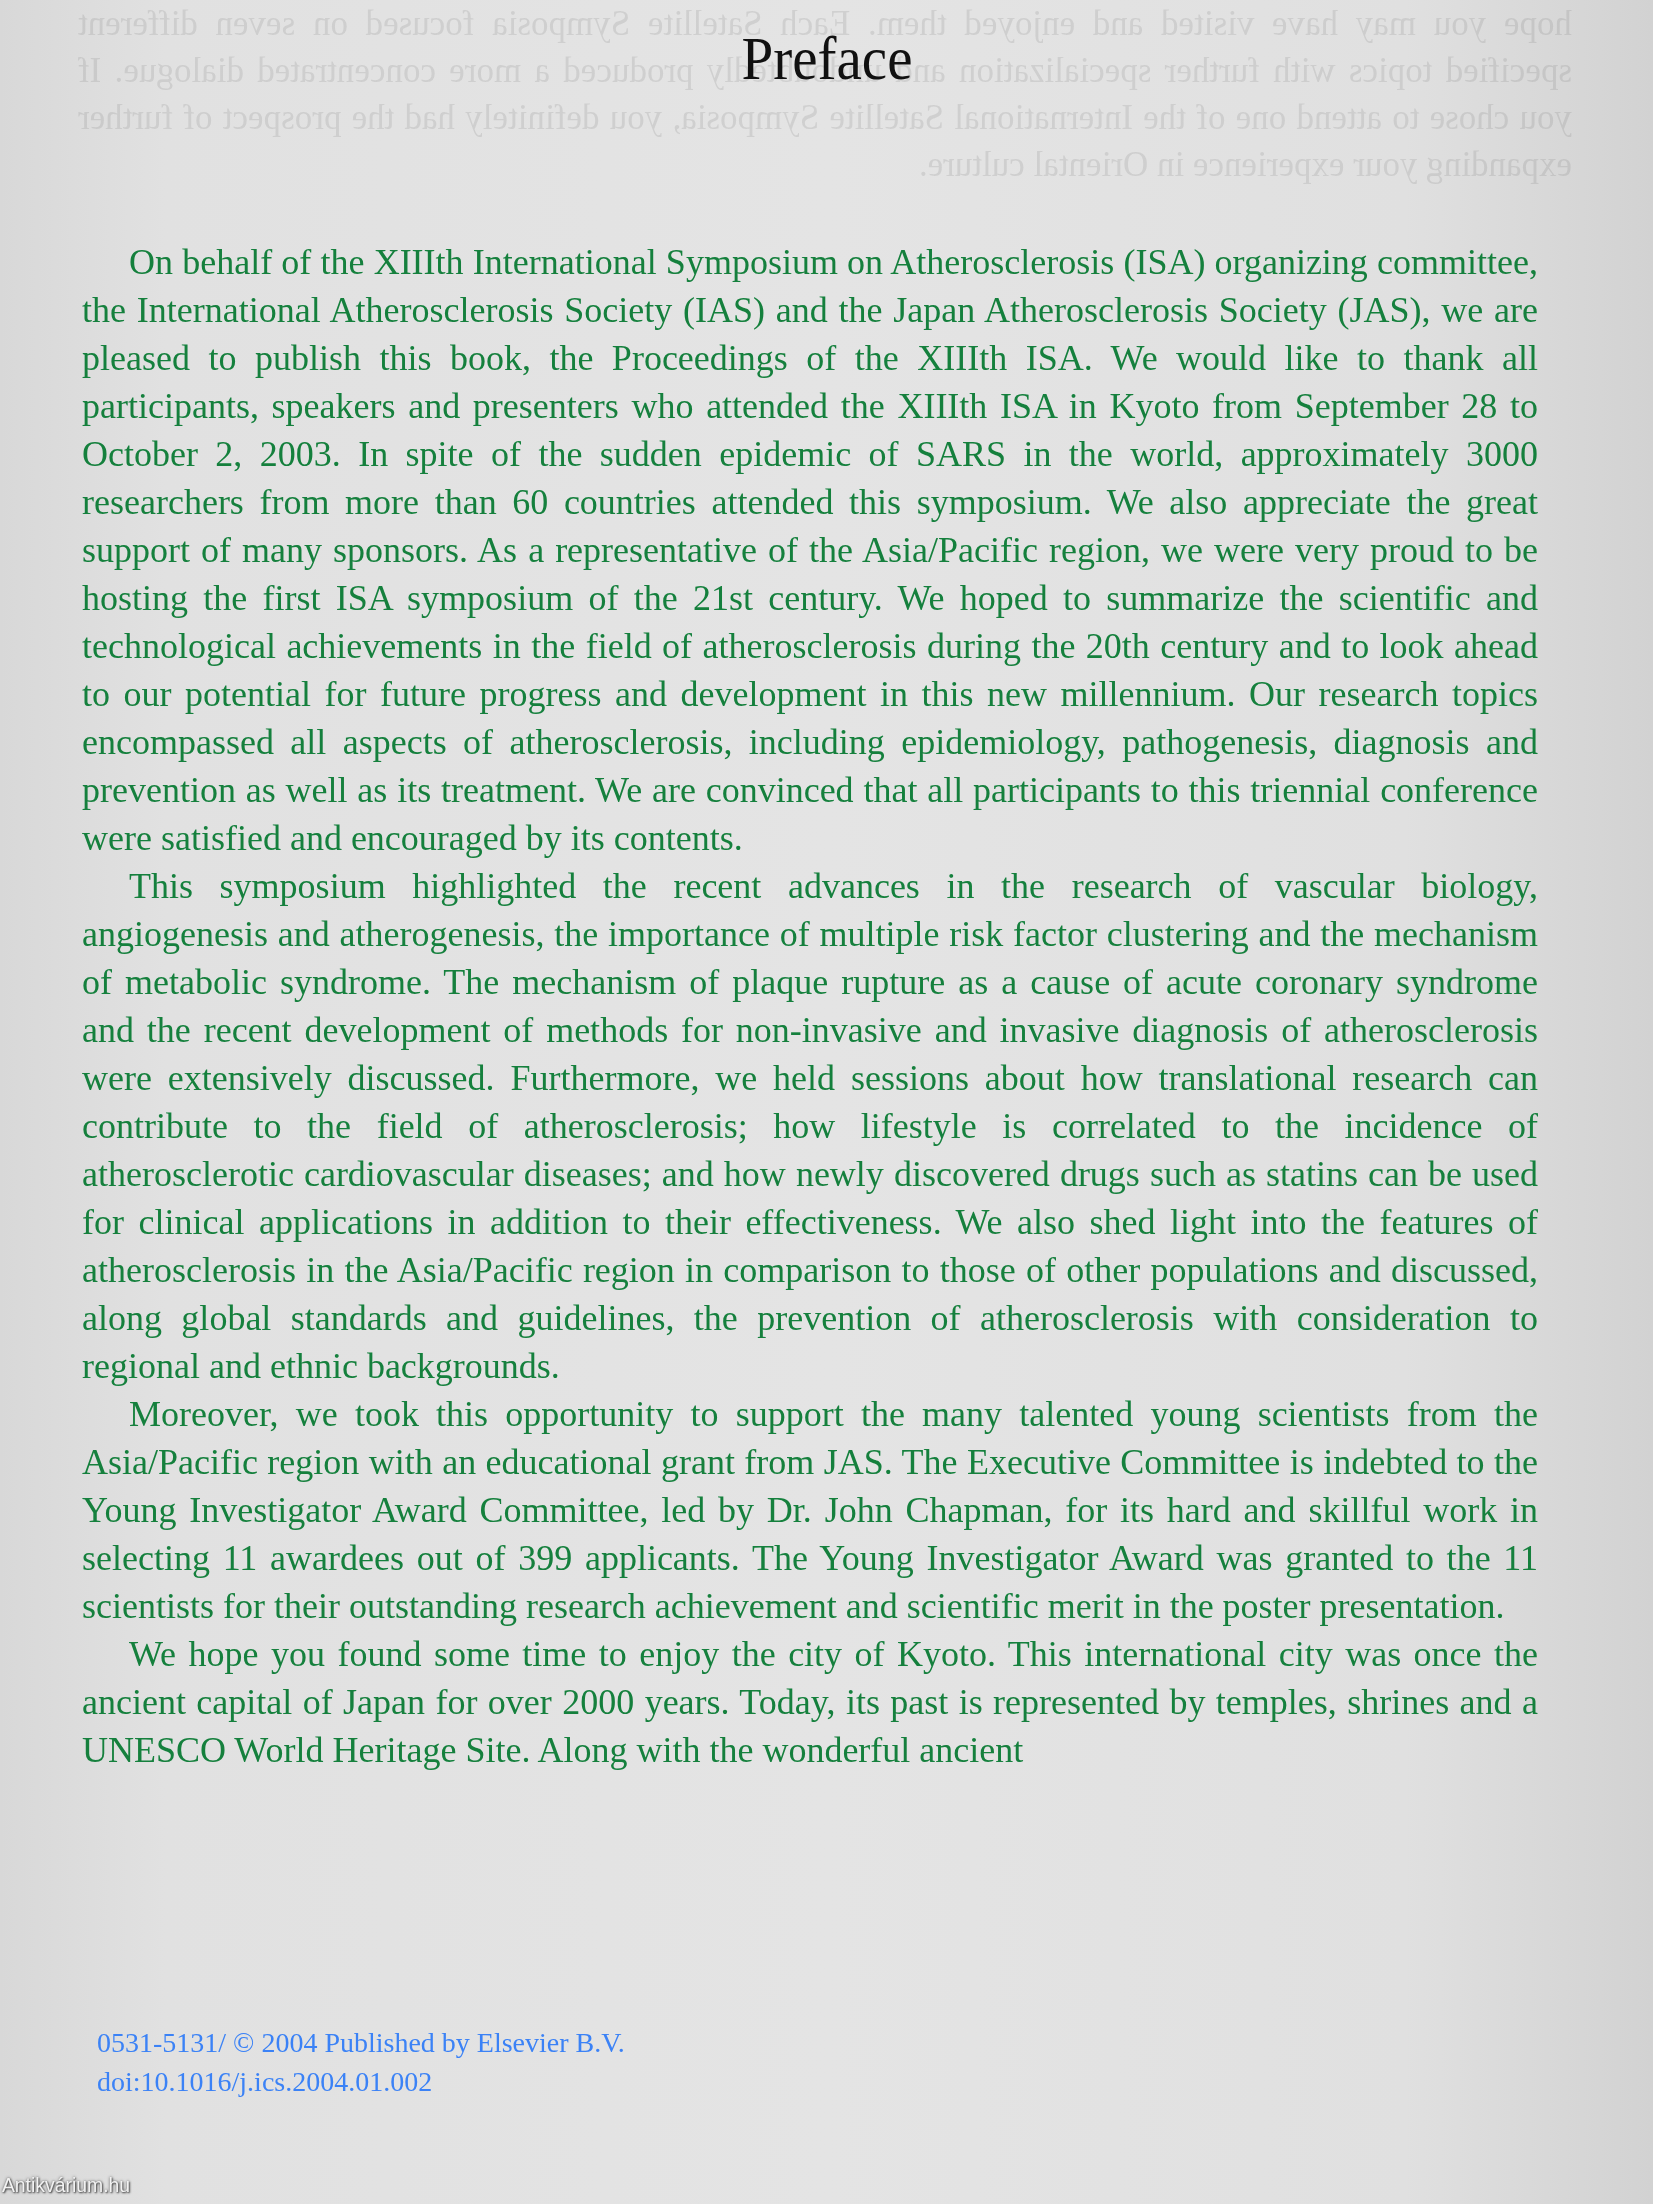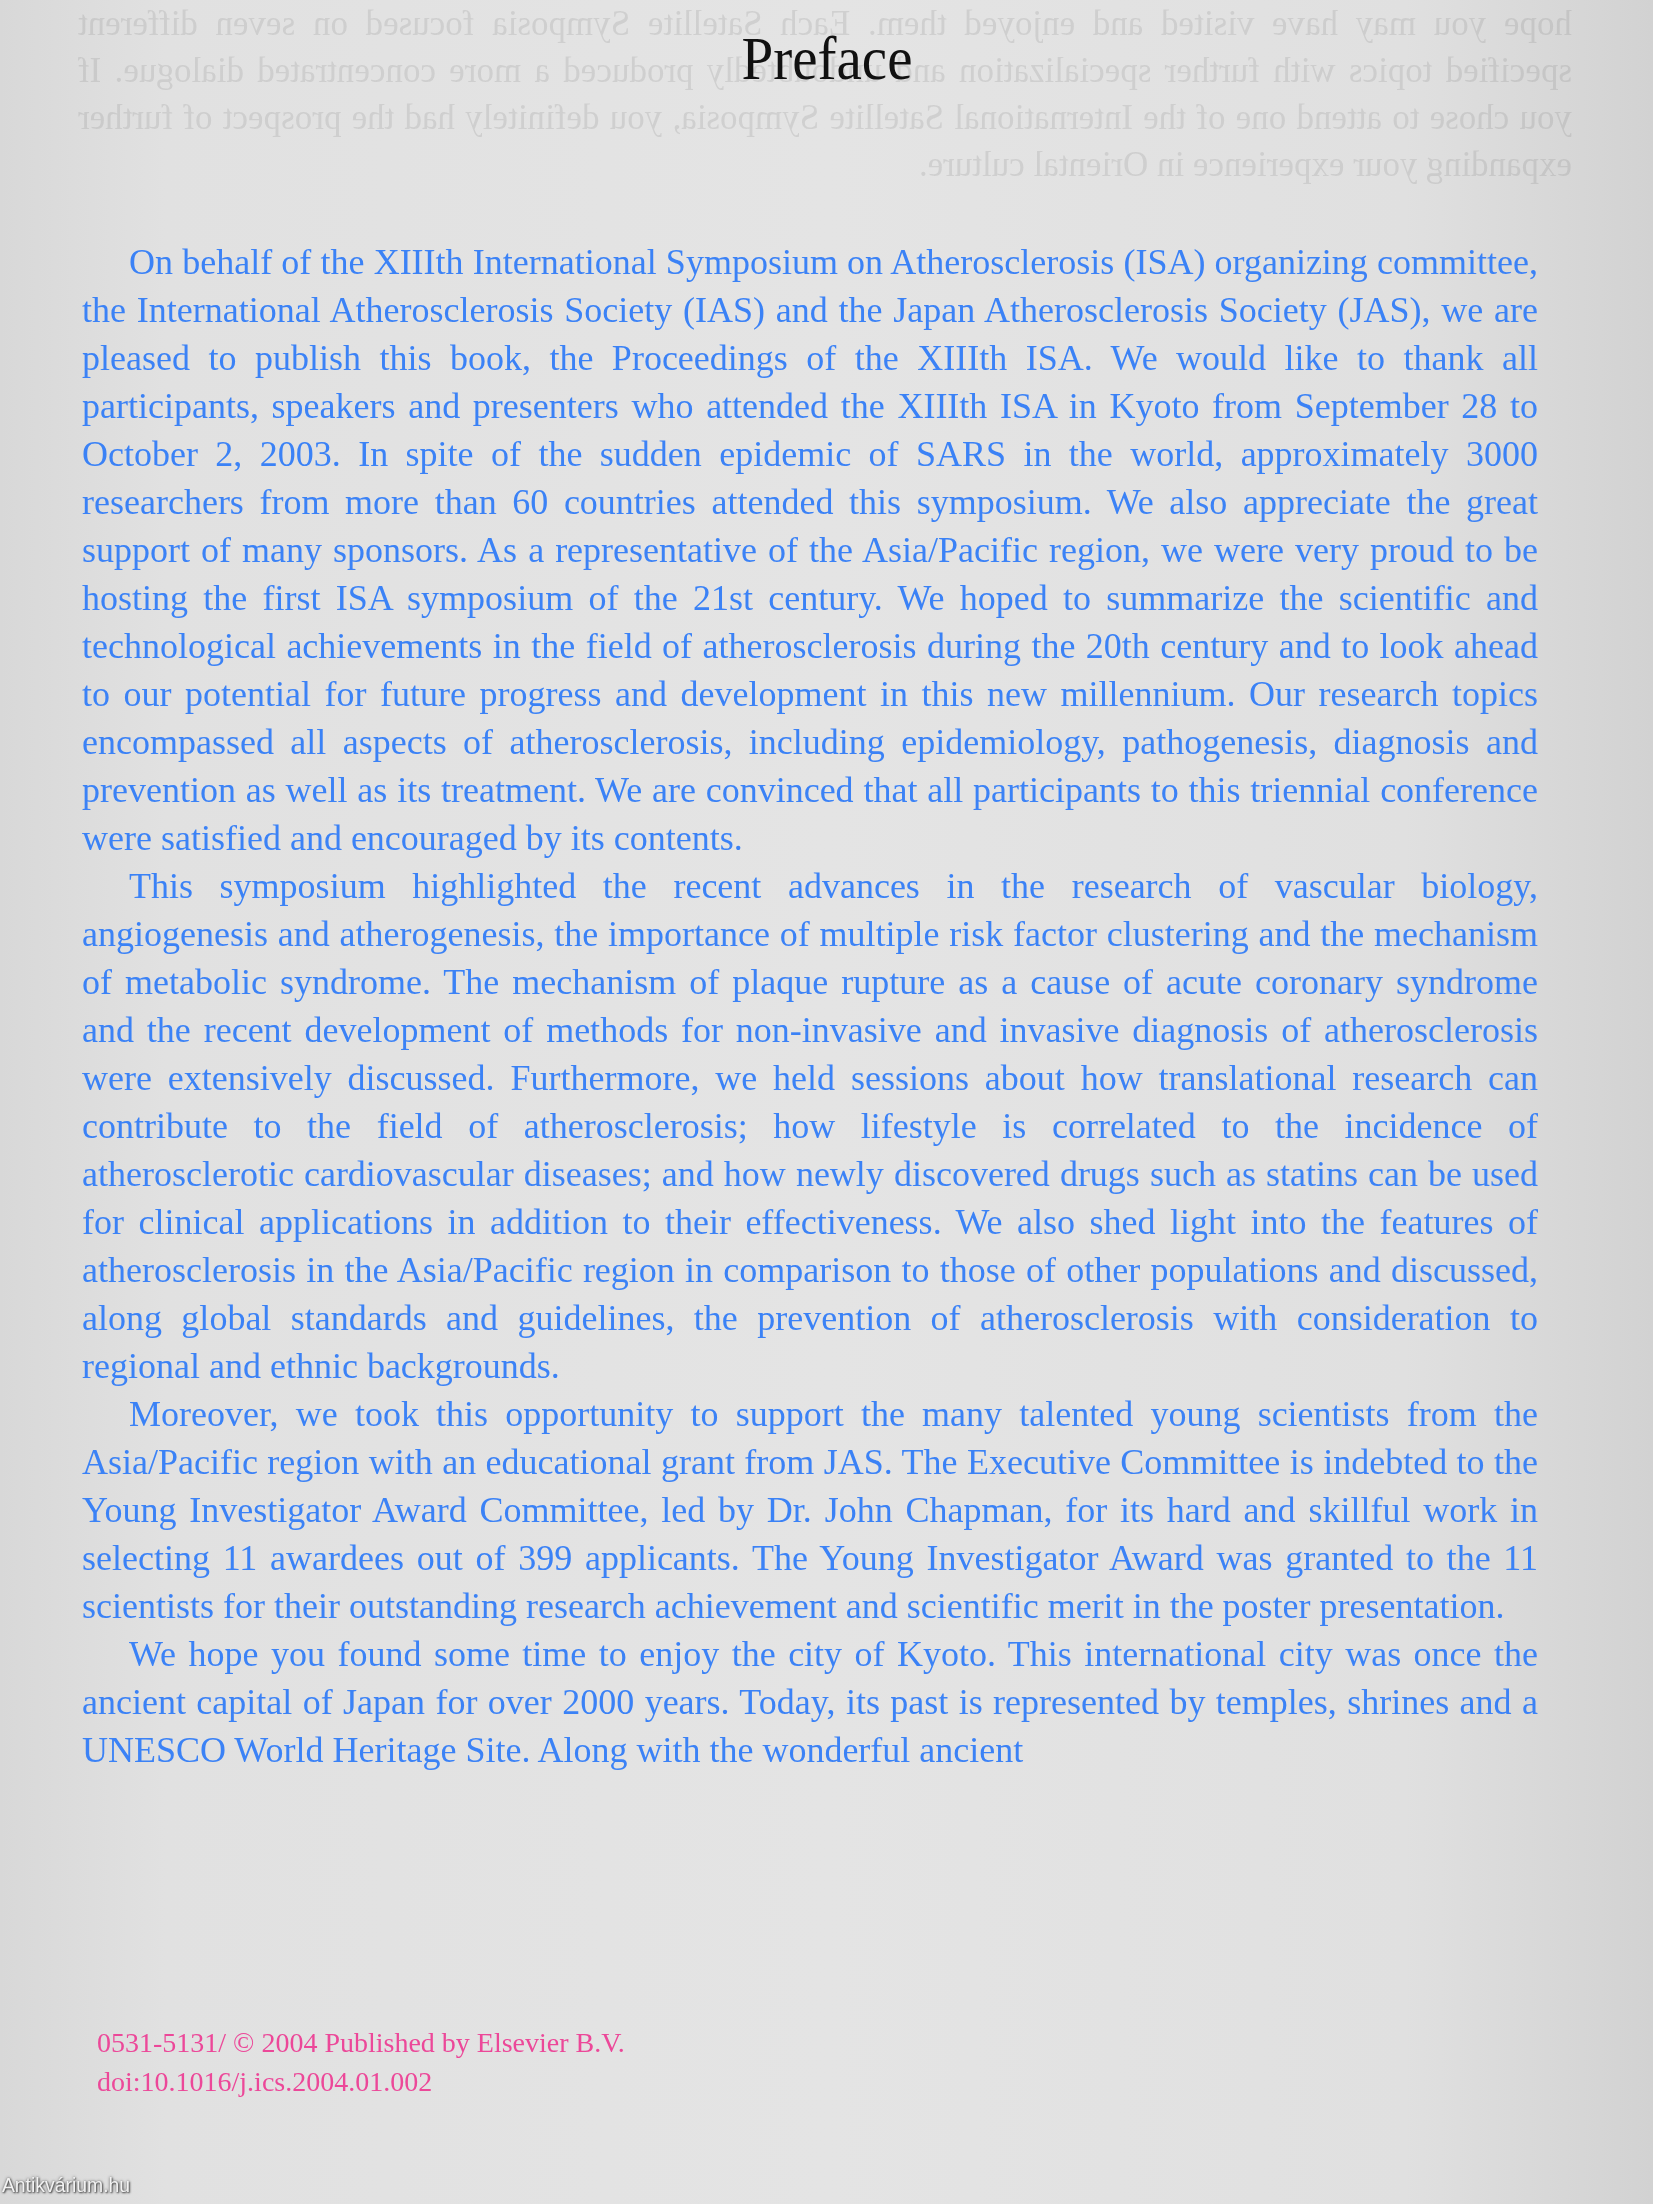--- a/index.html
+++ b/index.html
@@ -55,7 +55,7 @@
       font-size: 36px;
       line-height: 48px;
       text-align: justify;
-      color: #3b82f6;
+      color: #15803d;
     }
     .body-text p {
       margin: 0;

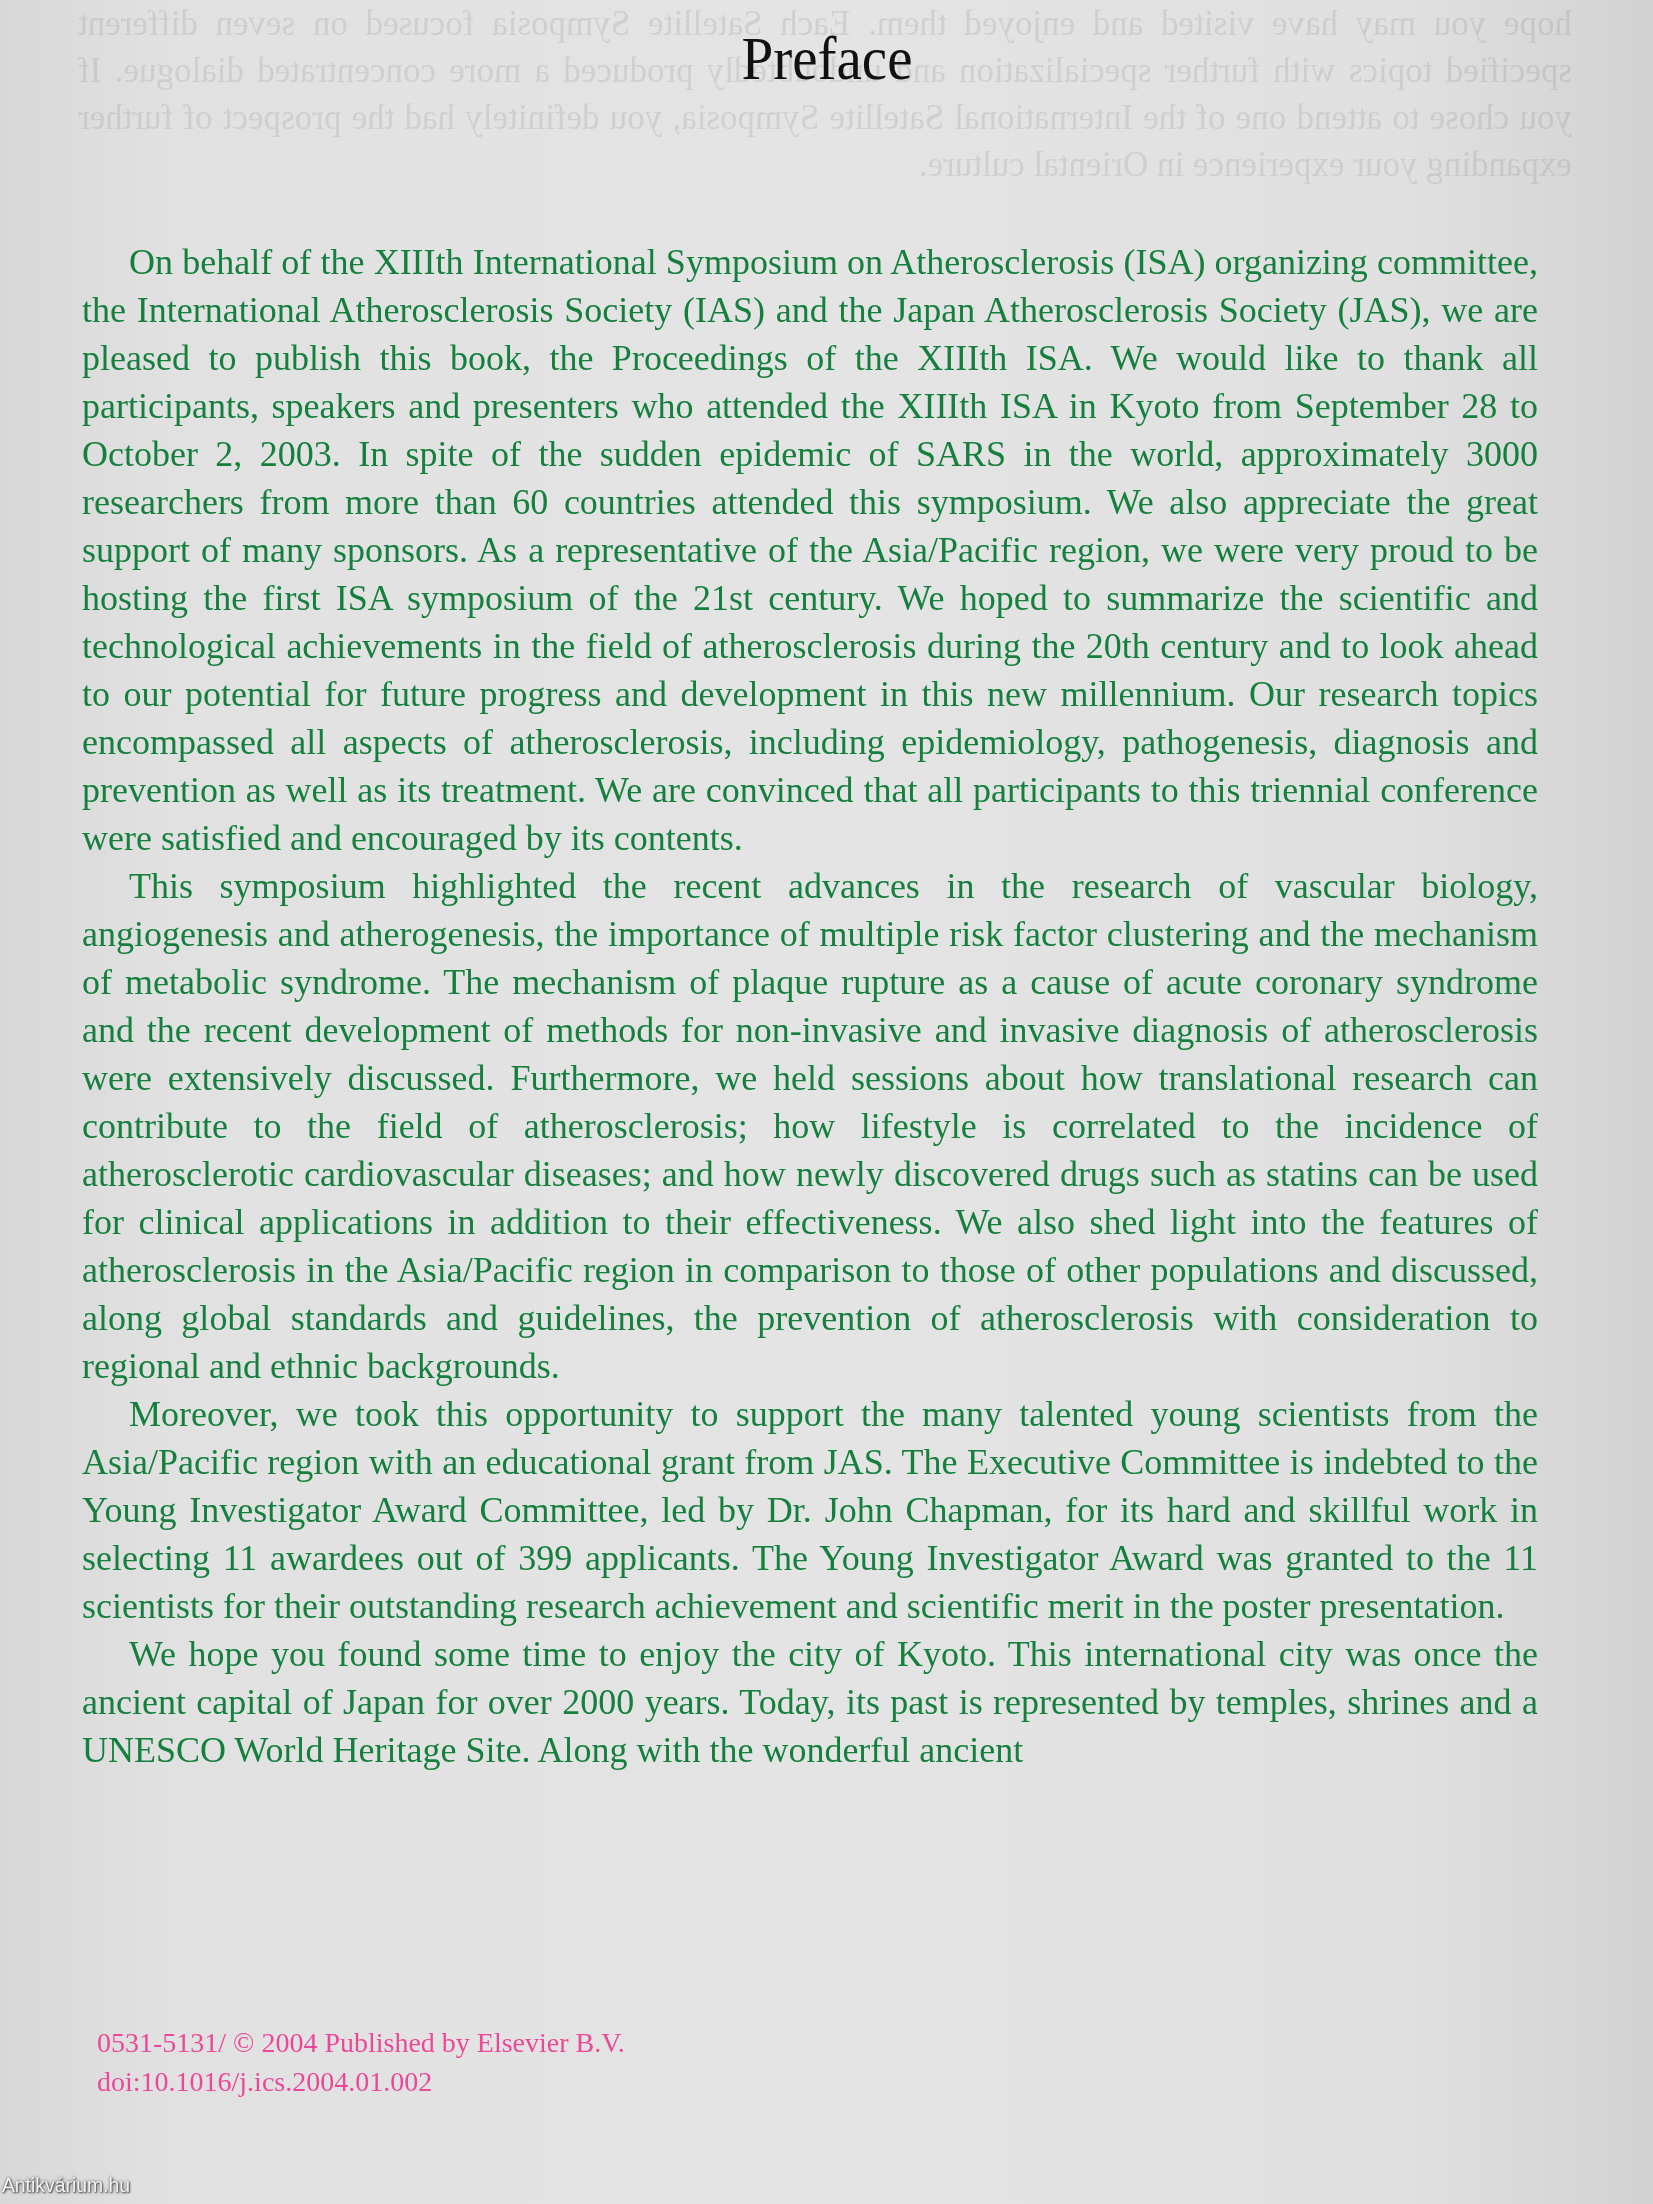--- a/index.html
+++ b/index.html
@@ -68,7 +68,7 @@
       top: 2023px;
       font-size: 28px;
       line-height: 39px;
-      color: #ec4899;
+      color: #3b82f6;
     }
     .footer div { white-space: nowrap; }
     .watermark {

